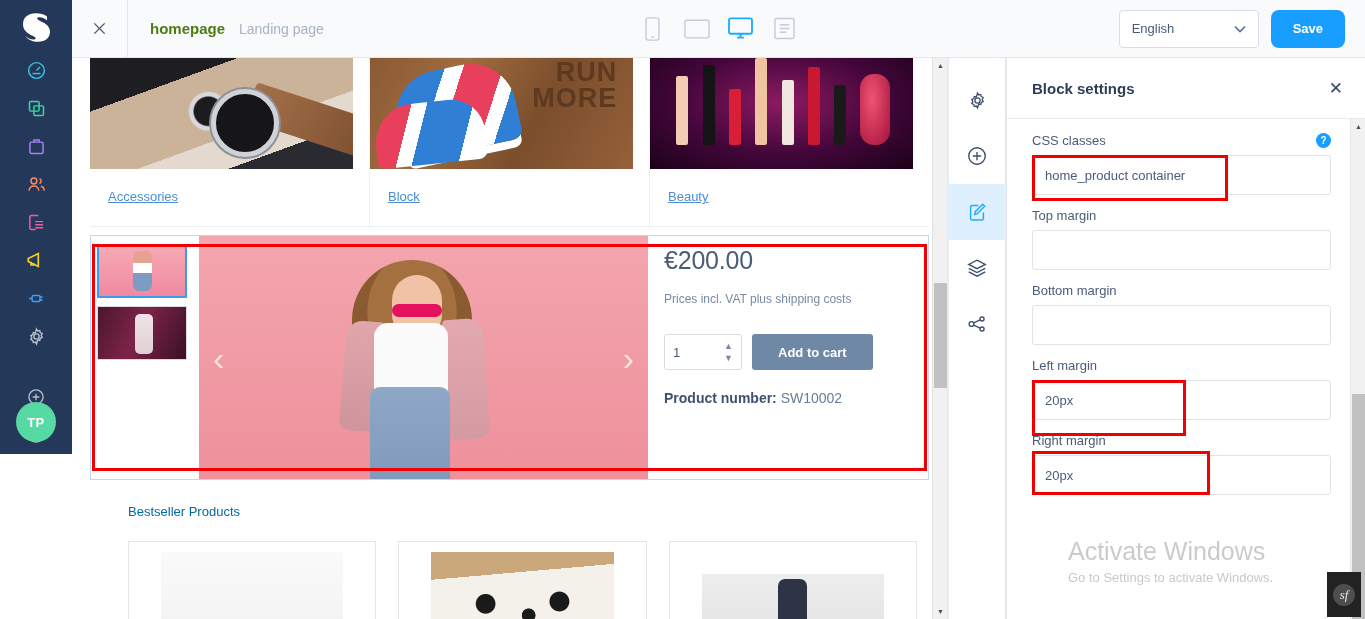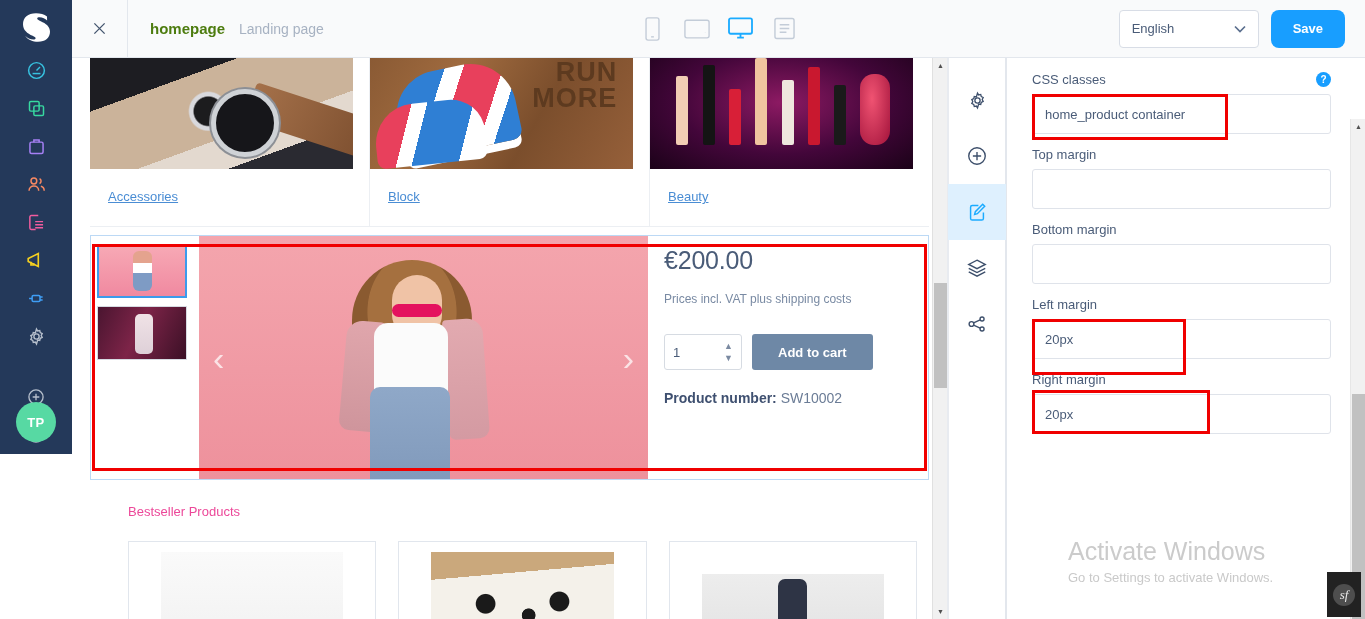--- a/index.html
+++ b/index.html
@@ -627,6 +627,10 @@
       </div>
 
       <div class="panel">
+        <div class="panel-head">
+          <span class="panel-title">Block settings</span>
+          <span class="panel-close">✕</span>
+        </div>
 
         <div class="panel-body">
 

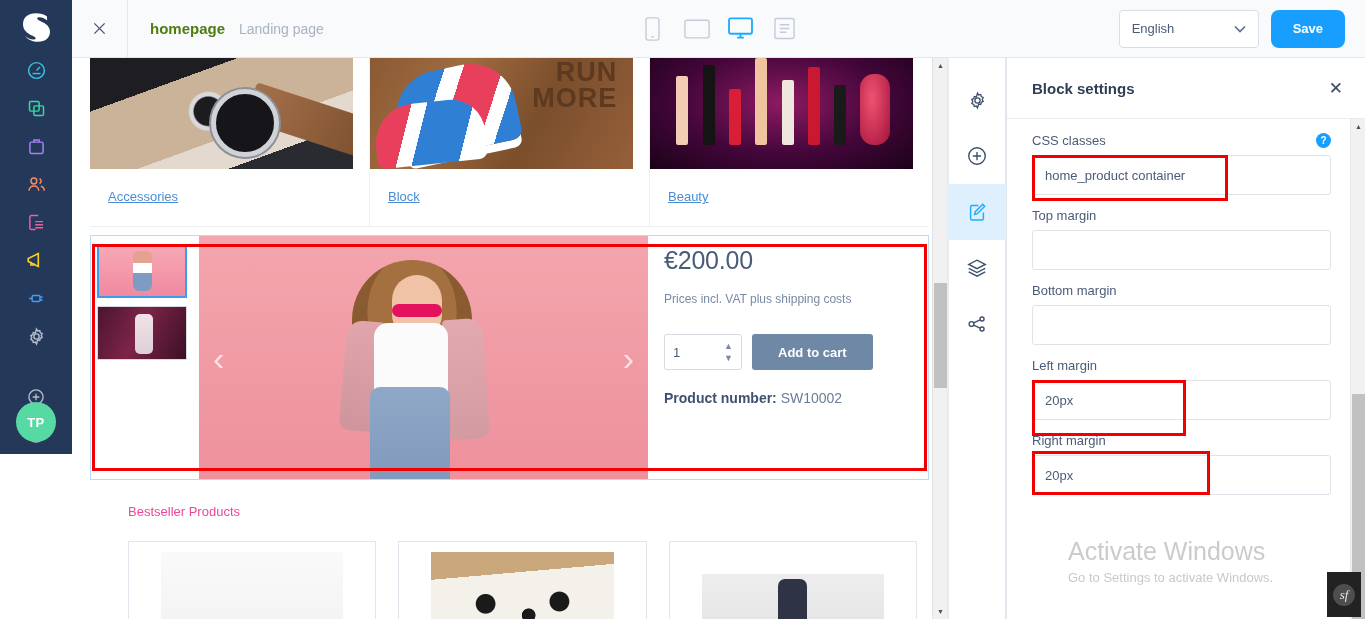--- a/index.html
+++ b/index.html
@@ -248,7 +248,7 @@
   .pnum b { color: #3f5070; }
 
   .bestseller-title {
-    padding: 24px 0 0 56px; font-size: 13px; color: #ec4899;
+    padding: 24px 0 0 56px; font-size: 13px; color: #0369a1;
   }
   .bs-row { display: flex; gap: 22px; padding: 22px 30px 0 56px; }
   .bs-card {

